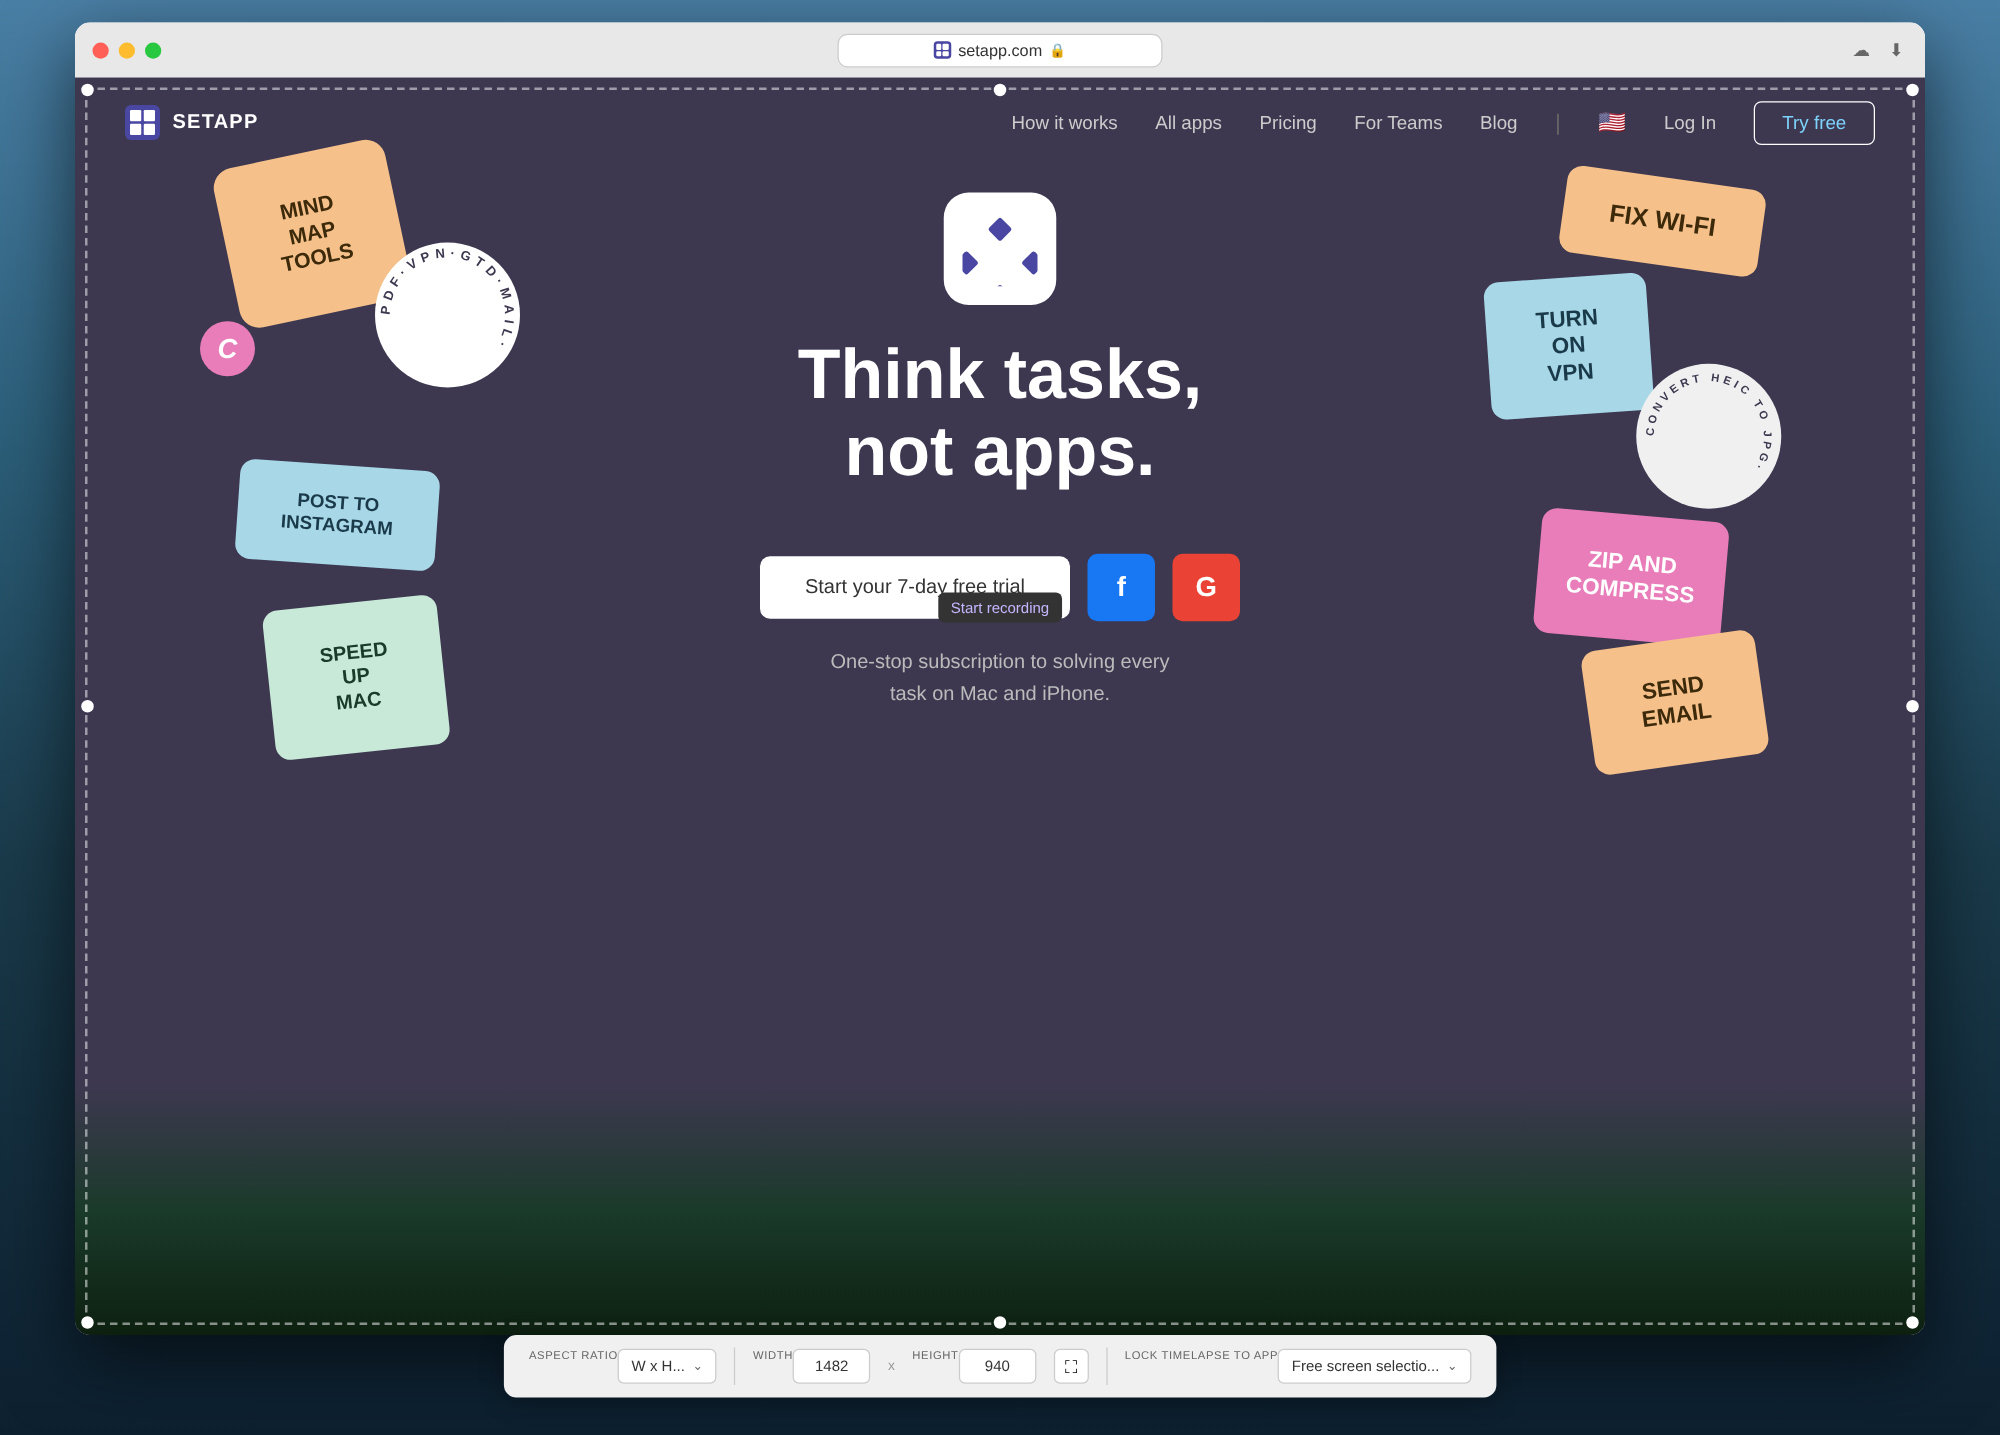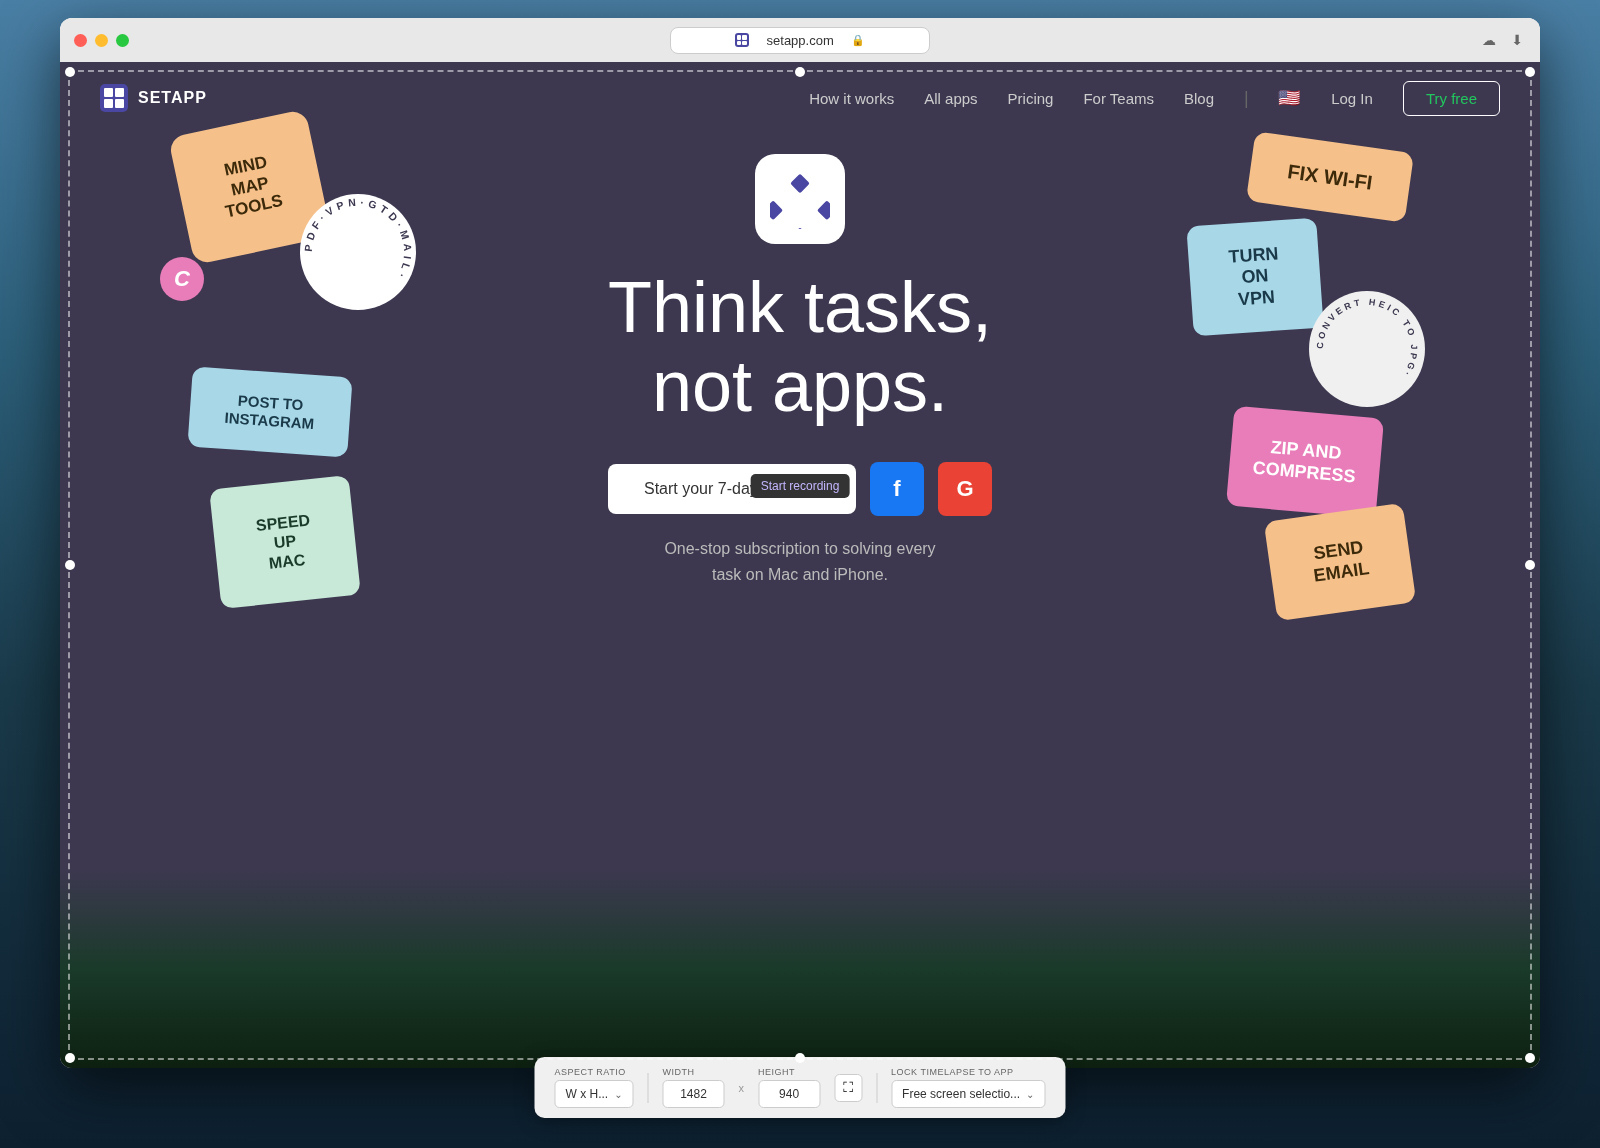--- a/index.html
+++ b/index.html
@@ -60,7 +60,7 @@
       padding: 5px 16px;
       display: flex;
       align-items: center;
-      gap: 18px;
+      gap: 6px;
       min-width: 260px;
       justify-content: center;
       border: 1px solid #ccc;

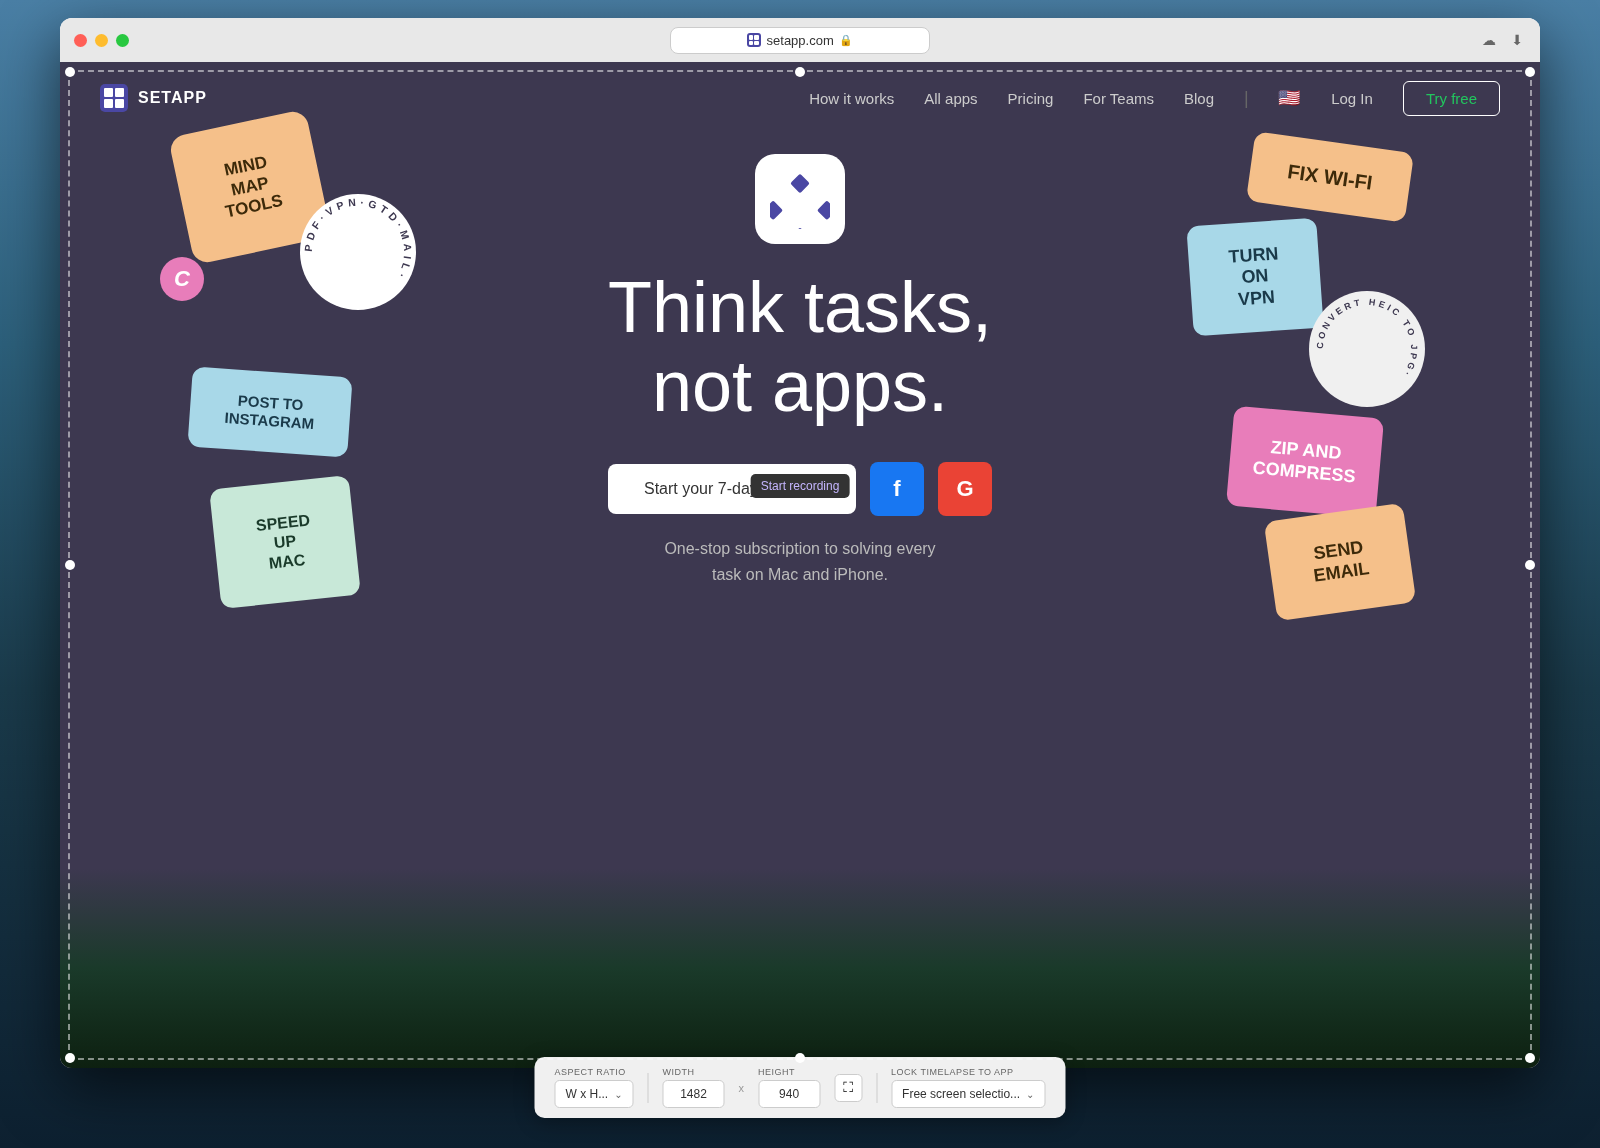--- a/index.html
+++ b/index.html
@@ -175,7 +175,7 @@
     }
     .nav-try-free {
       border: 1.5px solid #fff;
-      color: #22c55e;
+      color: #7dd3fc;
       padding: 8px 22px;
       border-radius: 6px;
       font-size: 15px;

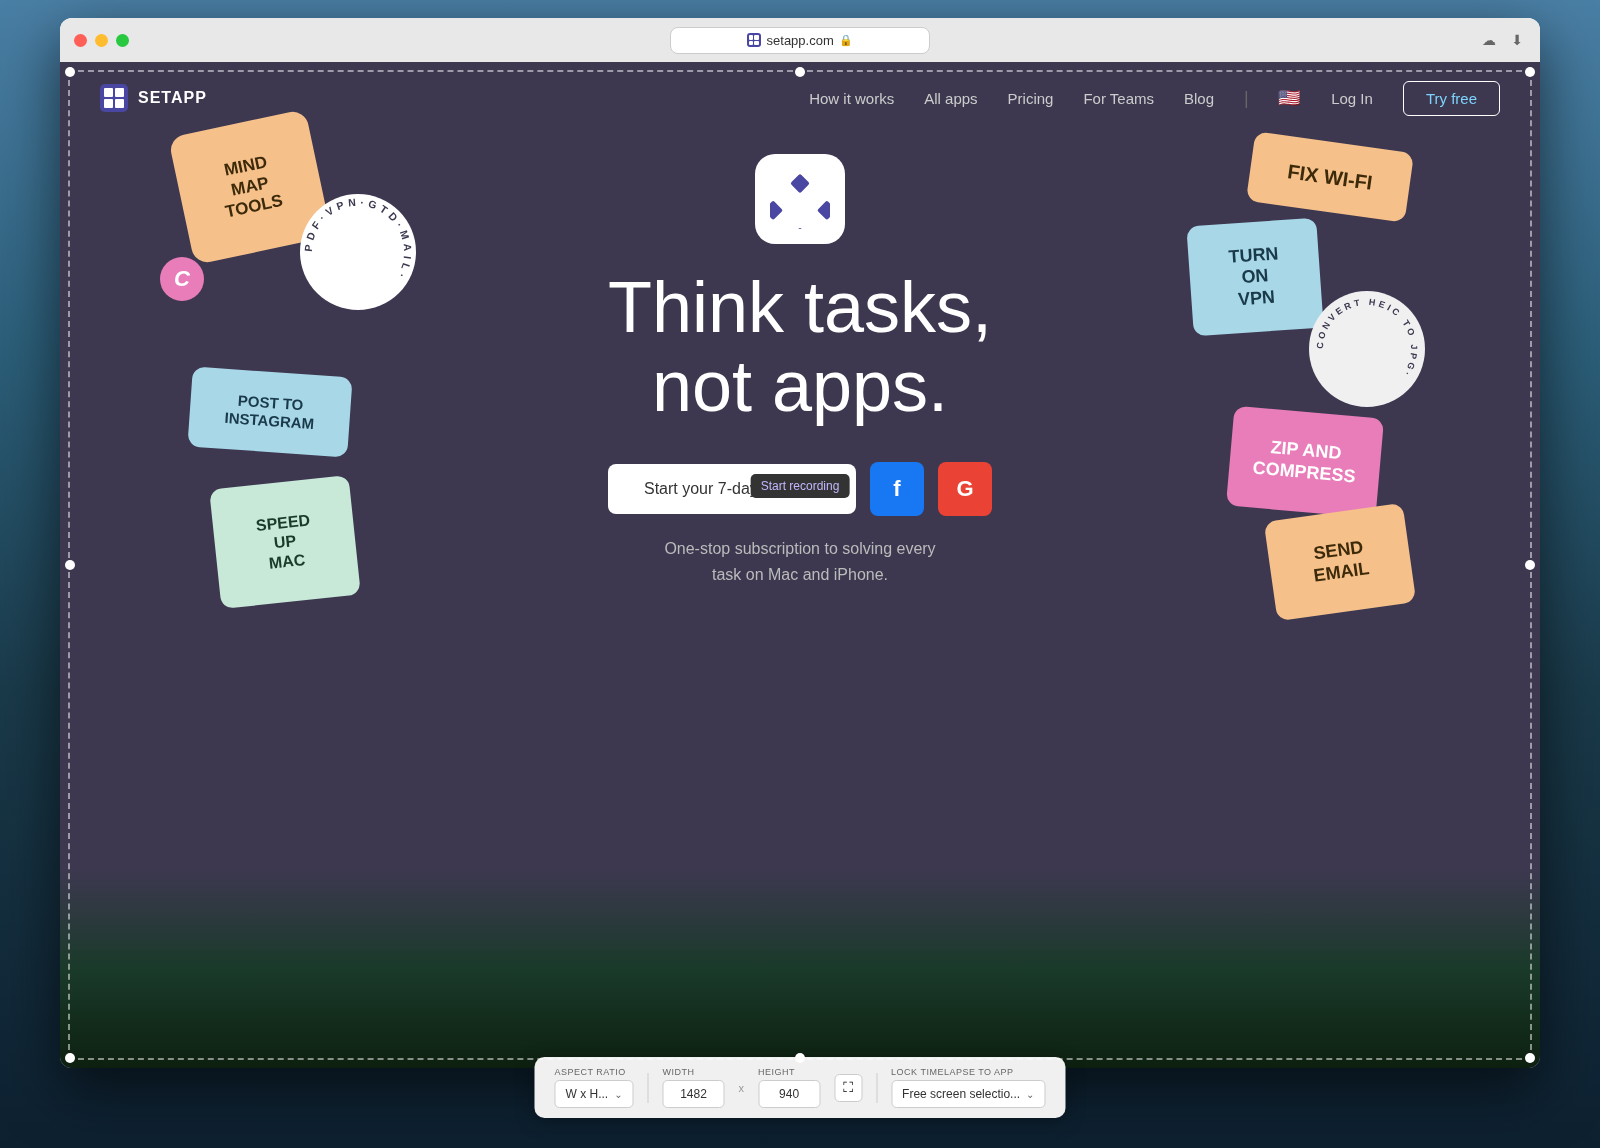--- a/index.html
+++ b/index.html
@@ -208,11 +208,11 @@
 
     .hero-title {
       color: #fff;
-      font-size: 72px;
-      font-weight: 400;
+      font-size: 56px;
+      font-weight: 700;
       text-align: center;
       line-height: 1.1;
-      margin-bottom: 36px;
+      margin-bottom: 52px;
       max-width: 700px;
     }
 

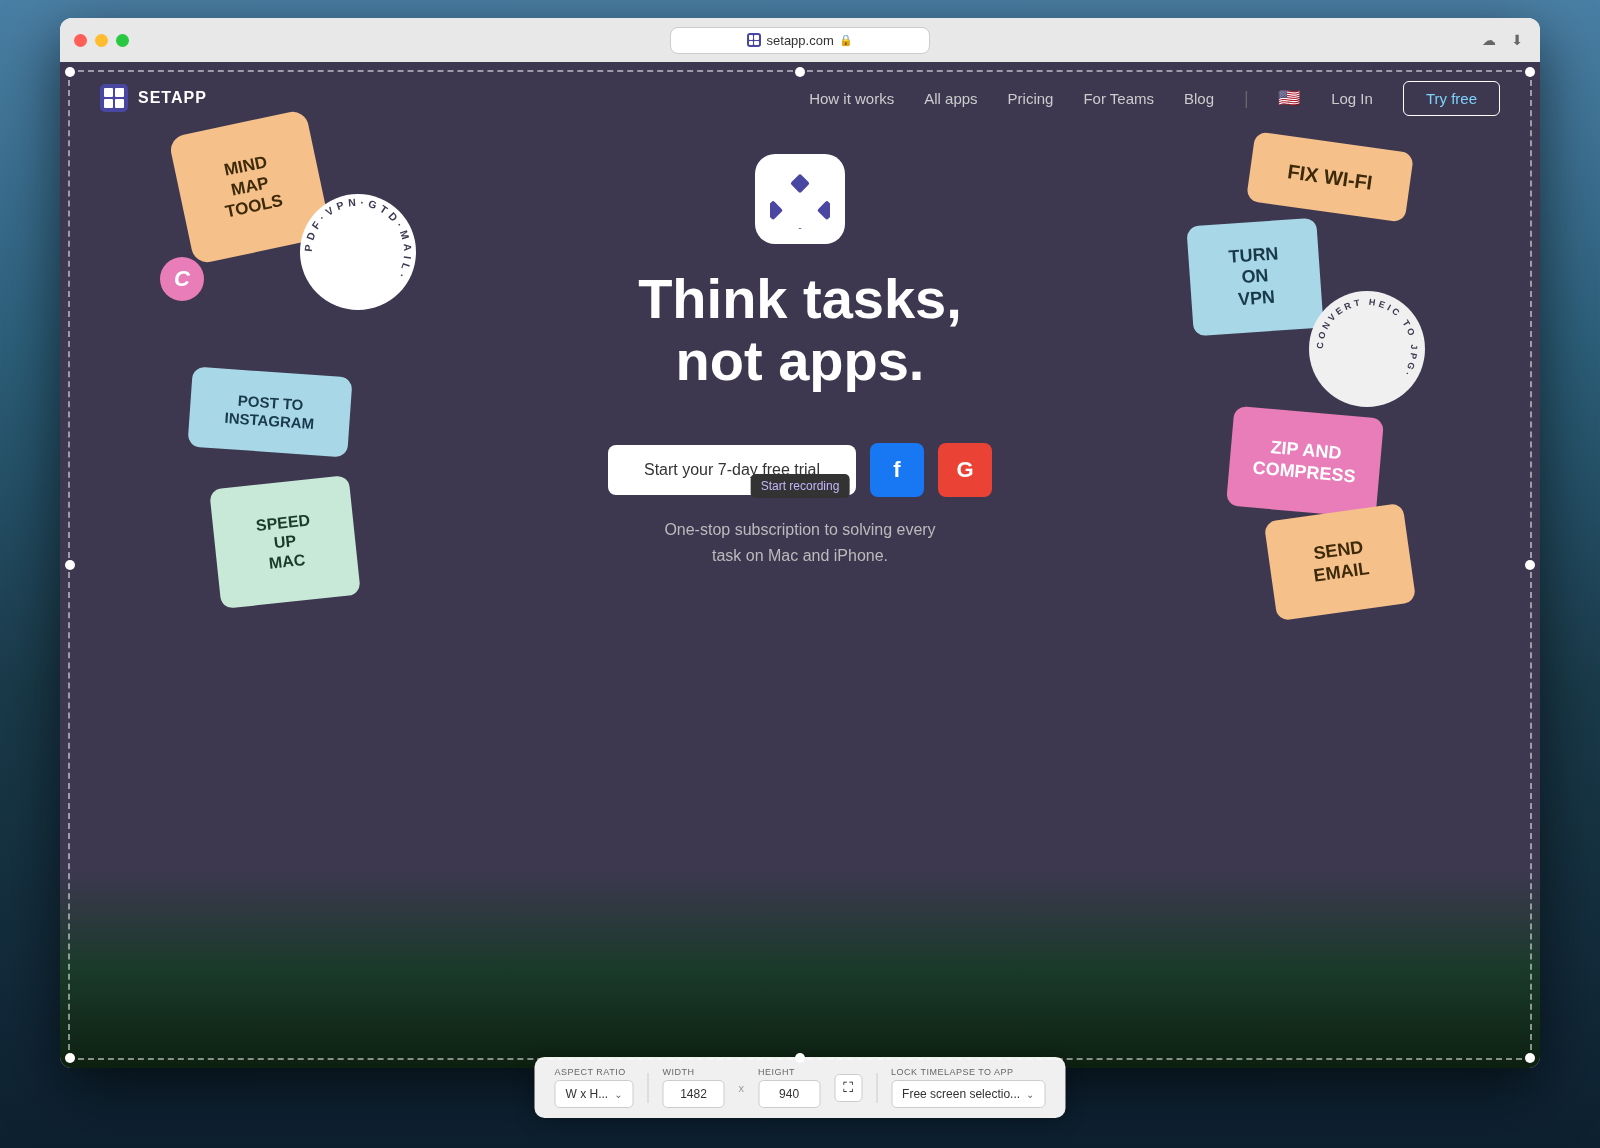--- a/index.html
+++ b/index.html
@@ -412,7 +412,7 @@
     }
     .toolbar-group {
       display: flex;
-      flex-direction: column;
+      flex-direction: row;
       align-items: flex-start;
     }
     .toolbar-label {

